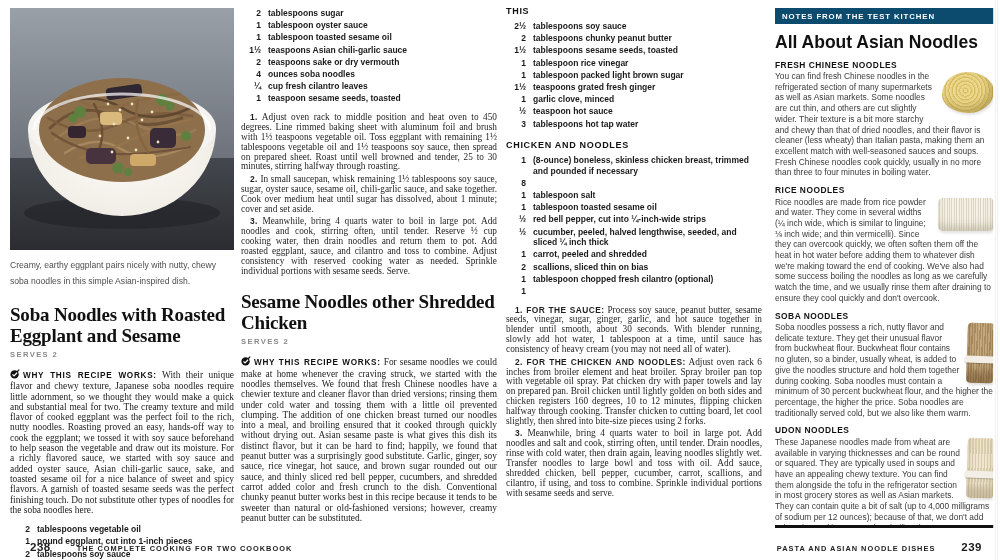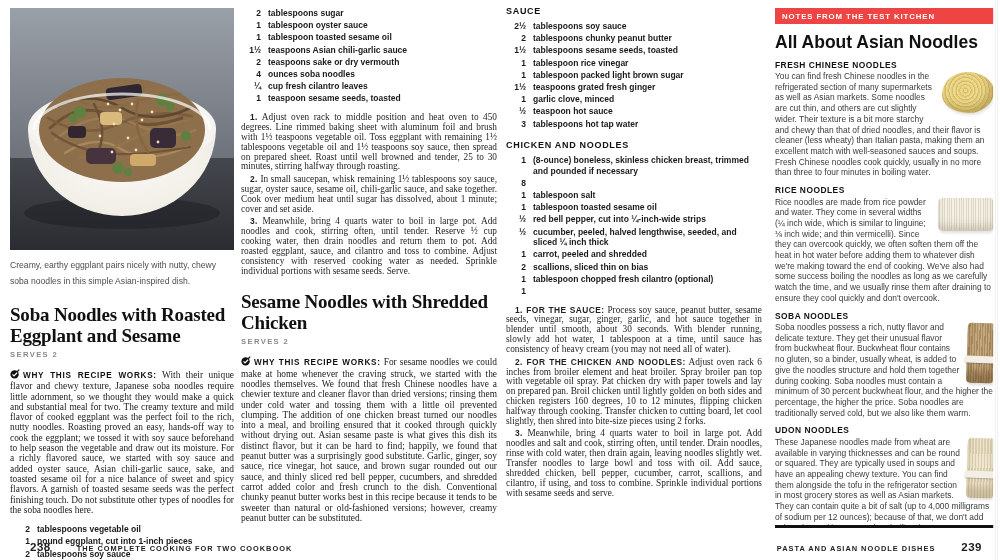--- a/index.html
+++ b/index.html
@@ -233,7 +233,7 @@
   </div>
 
   <div class="col col3" style="top:6px">
-    <div class="sec-head">SAUCE</div>
+    <div class="sec-head">THIS</div>
     <div class="ing-list">
 
     <div class="ing-row">

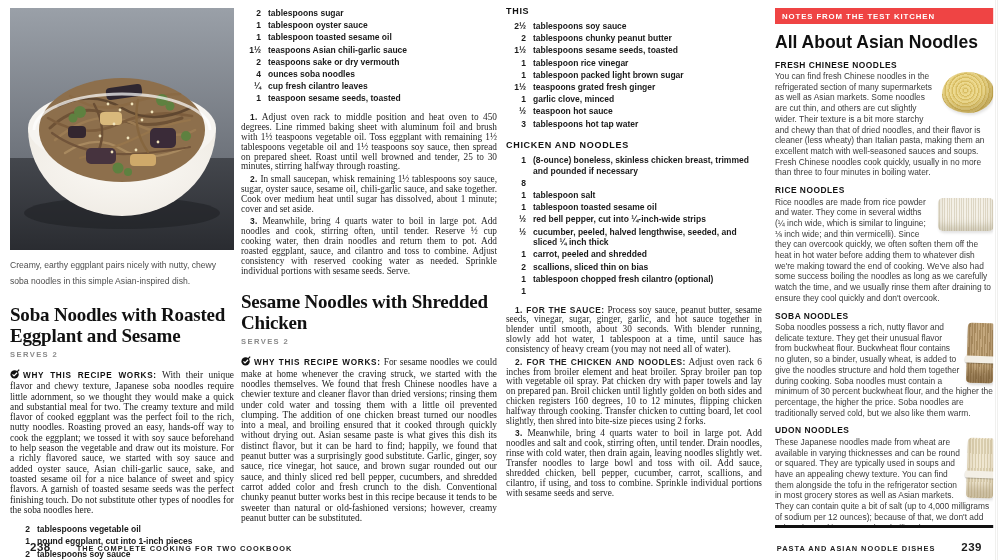--- a/index.html
+++ b/index.html
@@ -43,7 +43,7 @@
 
   
   .sidebar { width:219px; height:520px; border-bottom:3.5px solid #111; overflow:hidden; }
-  .badge { background:#ef4444; color:#fff; font-weight:bold; font-size:7.8px; letter-spacing:.9px; padding:3.5px 7px 3px; display:block; }
+  .badge { background:#0c4a6e; color:#fff; font-weight:bold; font-size:7.8px; letter-spacing:.9px; padding:3.5px 7px 3px; display:block; }
   .sb-title { font-family:Liberation Sans, sans-serif; font-weight:bold; font-size:17.5px; margin:8px 0 7px; color:#111; }
   .sb-intro, .sb-text { font-size:8.4px; line-height:10.7px; color:#3b3b3b; }
   .sb-intro { margin-bottom:7px; }

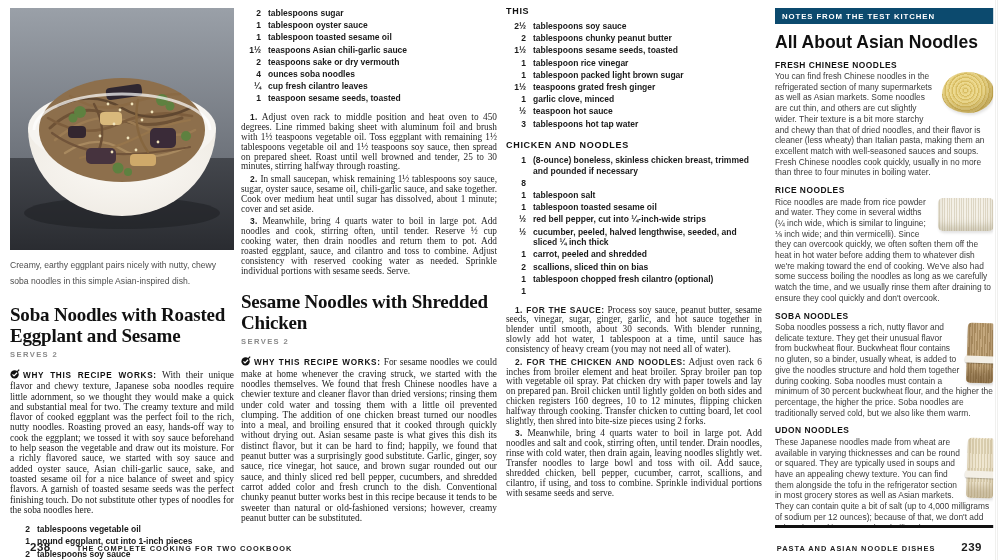--- a/index.html
+++ b/index.html
@@ -222,7 +222,7 @@
         <p class="step"><span class="step-lead">3.</span> <span>Meanwhile, bring 4 quarts water to boil in large pot. Add noodles and cook, stirring often, until tender. Reserve ½ cup cooking water, then drain noodles and return them to pot. Add roasted eggplant, sauce, and cilantro and toss to combine. Adjust consistency with reserved cooking water as needed. Sprinkle individual portions with sesame seeds. Serve.</span></p>
       </div>
 
-    <h1 class="title mt-title">Sesame Noodles with Shredded Chicken</h1>
+    <h1 class="title mt-title">Sesame Noodles other Shredded Chicken</h1>
     <div class="serves">SERVES 2</div>
 
     <p class="why"><svg class="why-icon" width="10" height="10" viewBox="0 0 12 12">

